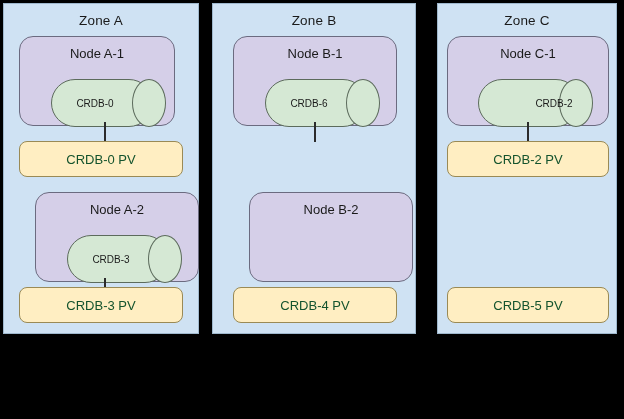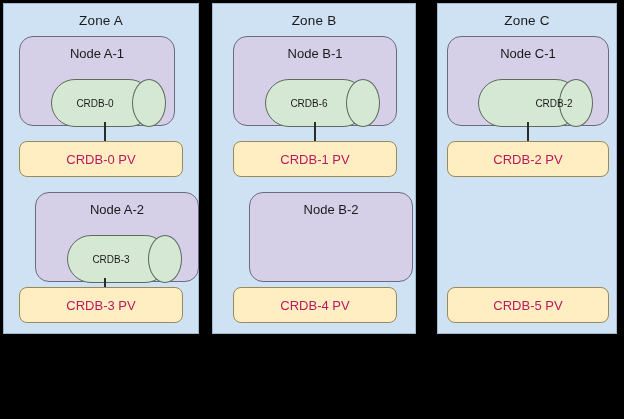--- a/index.html
+++ b/index.html
@@ -113,7 +113,7 @@
     transform: translateY(-50%);
     text-align: center;
     font-size: 13px;
-    color: #be185d;
+    color: #14532d;
   }
 
   .connector {

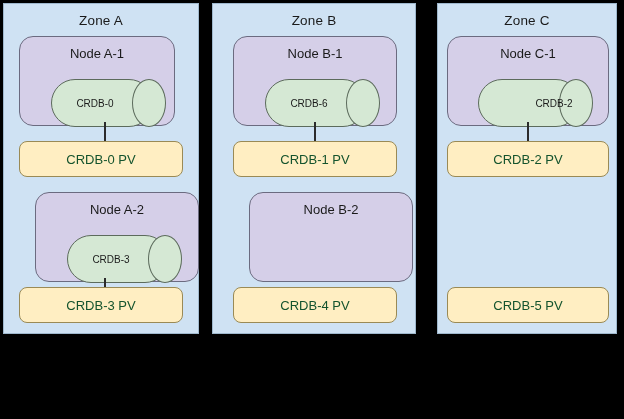--- a/index.html
+++ b/index.html
@@ -169,9 +169,6 @@
       </div>
     </div>
     <div class="connector" style="left:101px; top:118px; height:20px;"></div>
-    <div class="pv" style="left:20px; top:137px; width:164px;">
-      <div class="pv-label">CRDB-1 PV</div>
-    </div>
 
     <div class="node" style="left:36px; top:188px; width:164px; height:90px;">
       <div class="node-title">Node B-2</div>

